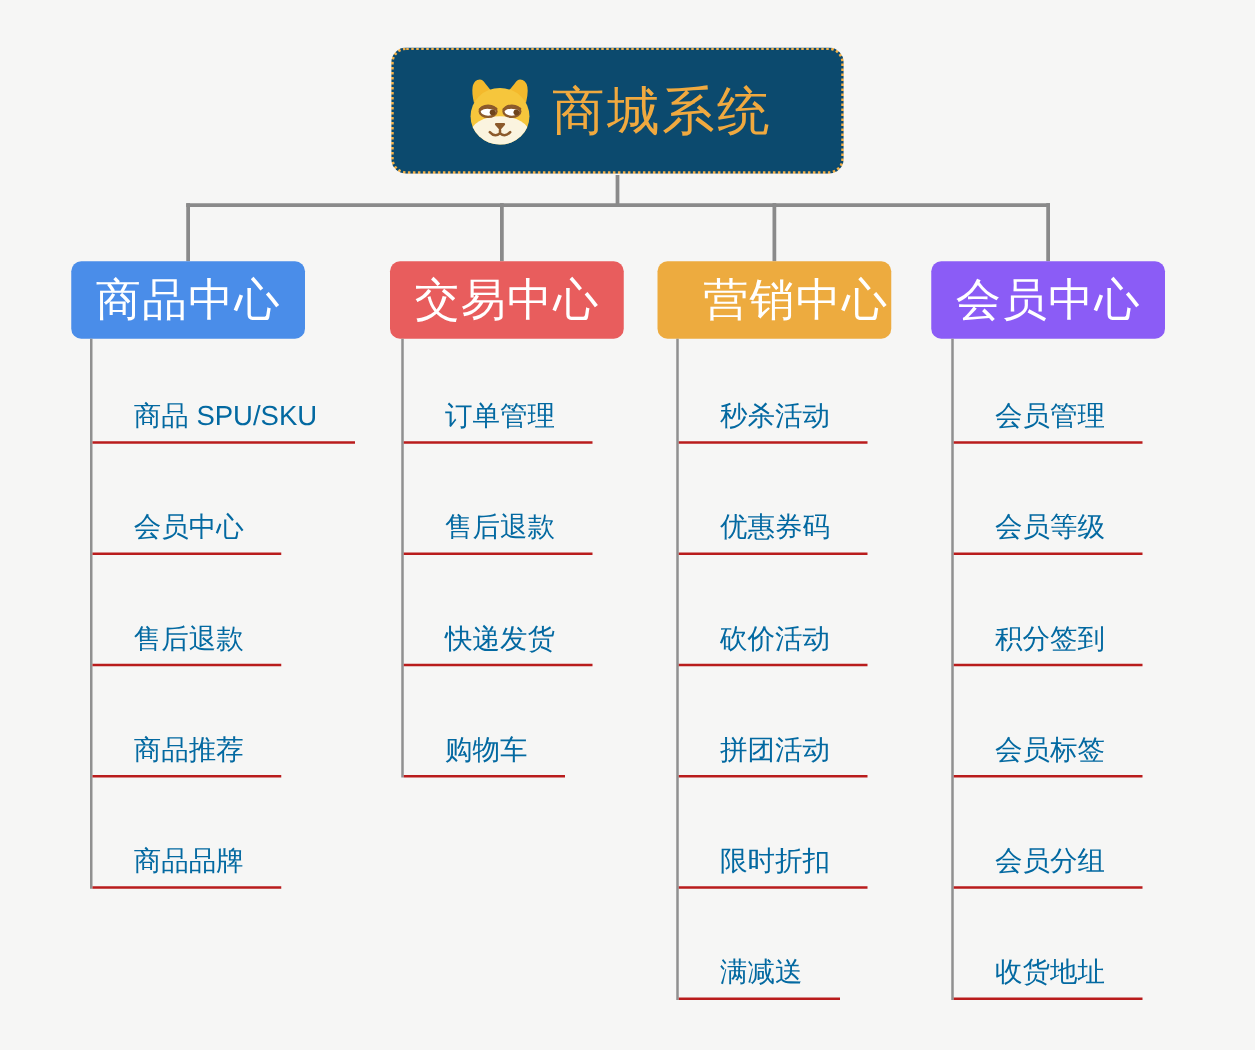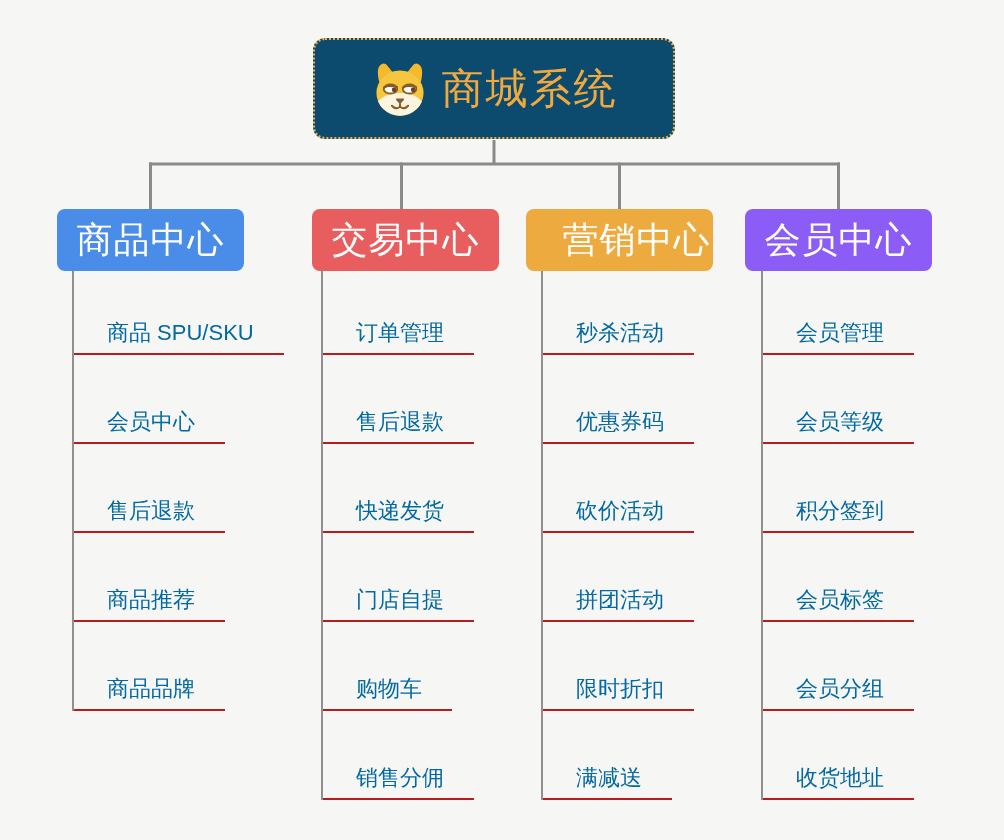--- a/index.html
+++ b/index.html
@@ -125,7 +125,6 @@
       <div class="leaf">订单管理</div>
       <div class="leaf">售后退款</div>
       <div class="leaf">快递发货</div>
-      <div class="leaf">门店自提</div>
       <div class="leaf">购物车</div>
       <div class="leaf">销售分佣</div>
     </div>

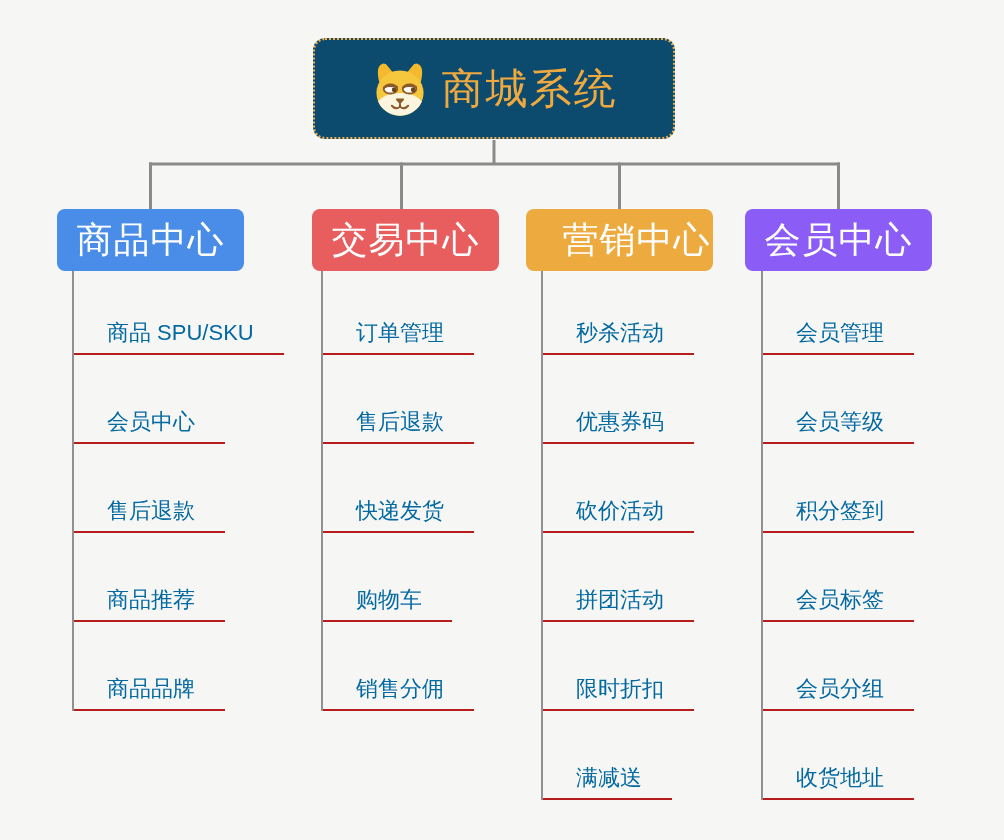--- a/index.html
+++ b/index.html
@@ -126,7 +126,6 @@
       <div class="leaf">售后退款</div>
       <div class="leaf">快递发货</div>
       <div class="leaf">购物车</div>
-      <div class="leaf">销售分佣</div>
     </div>
   </div>
 

